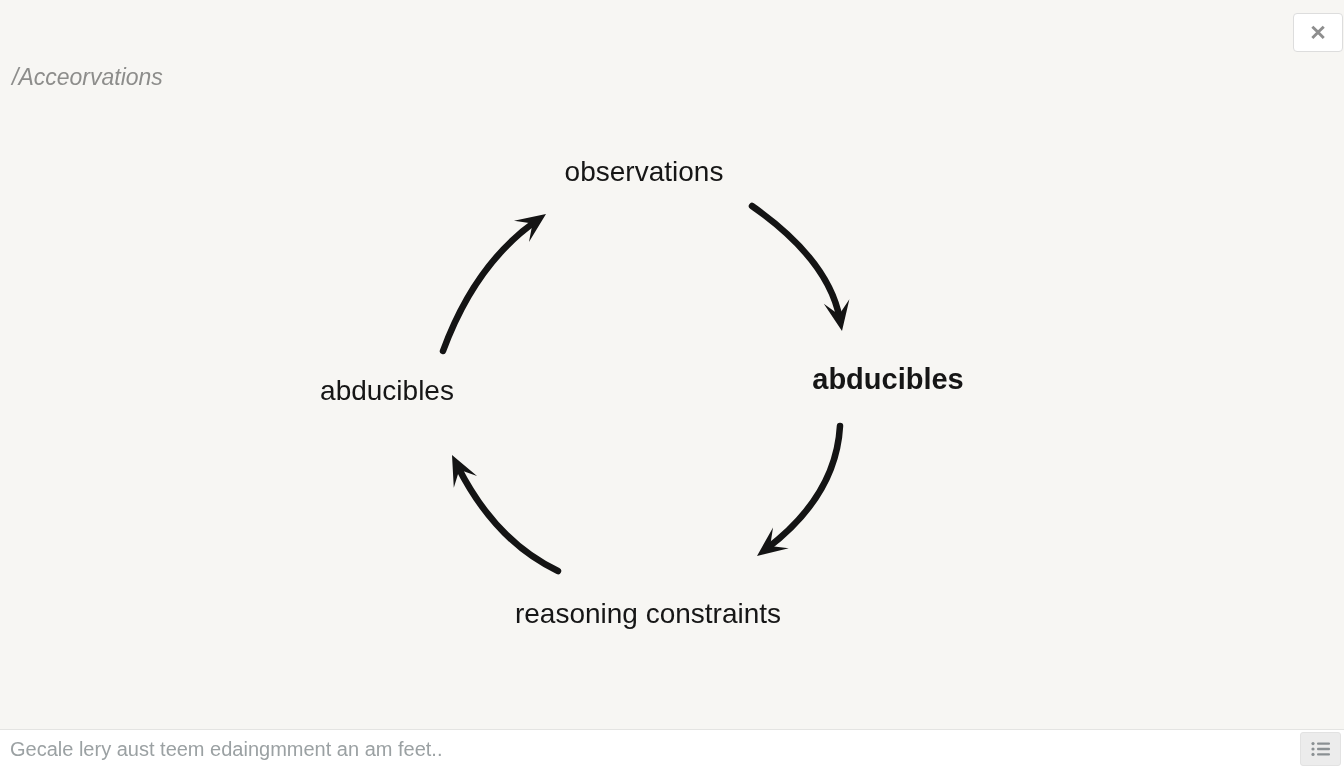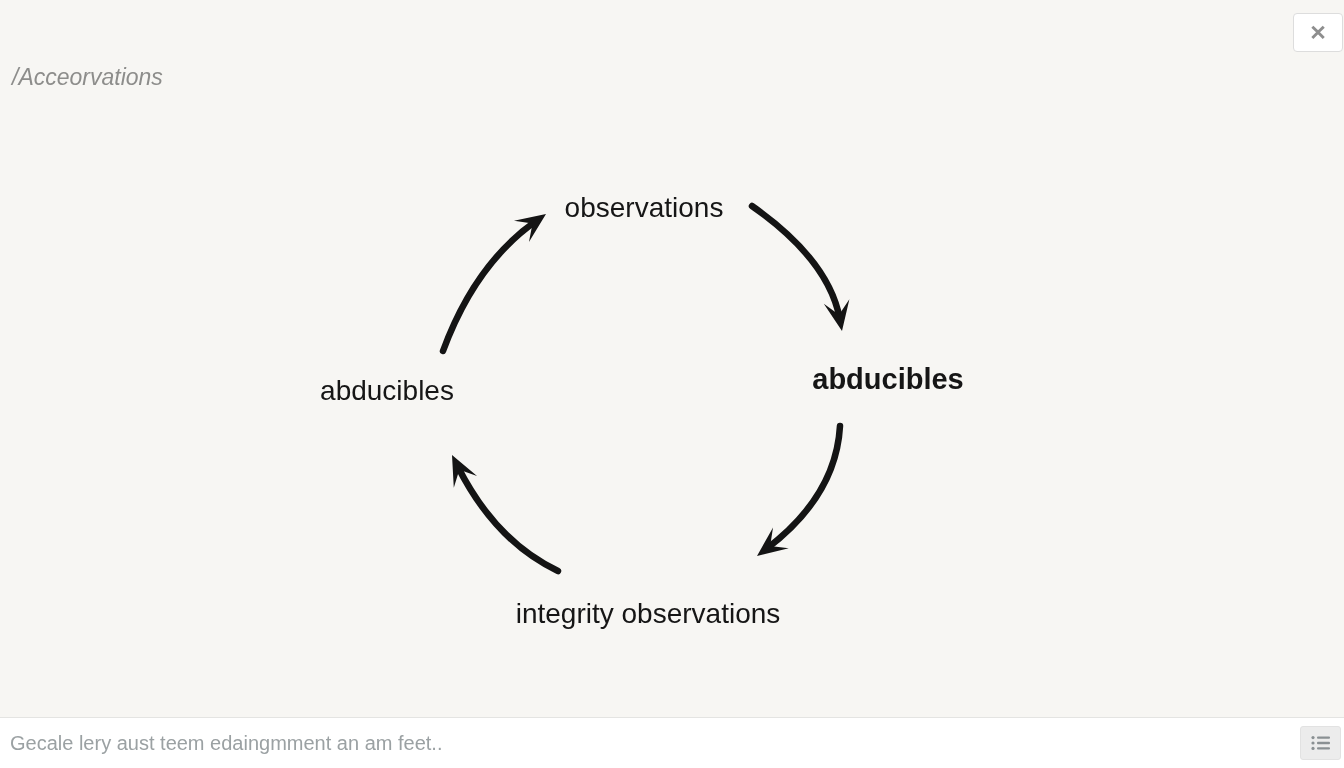--- a/index.html
+++ b/index.html
@@ -81,7 +81,7 @@
     </svg>
 
   <div>
-      <div class="node" style="left: 644px; top: 172px; margin-top: 36px;">observations</div>
+      <div class="node" style="left: 644px; top: 172px;">observations</div>
       <div class="node bold" style="left: 888px; top: 379px;">abducibles</div>
       <div class="node" style="left: 648px; top: 614px;">integrity observations</div>
       <div class="node" style="left: 387px; top: 391px;">abducibles</div>

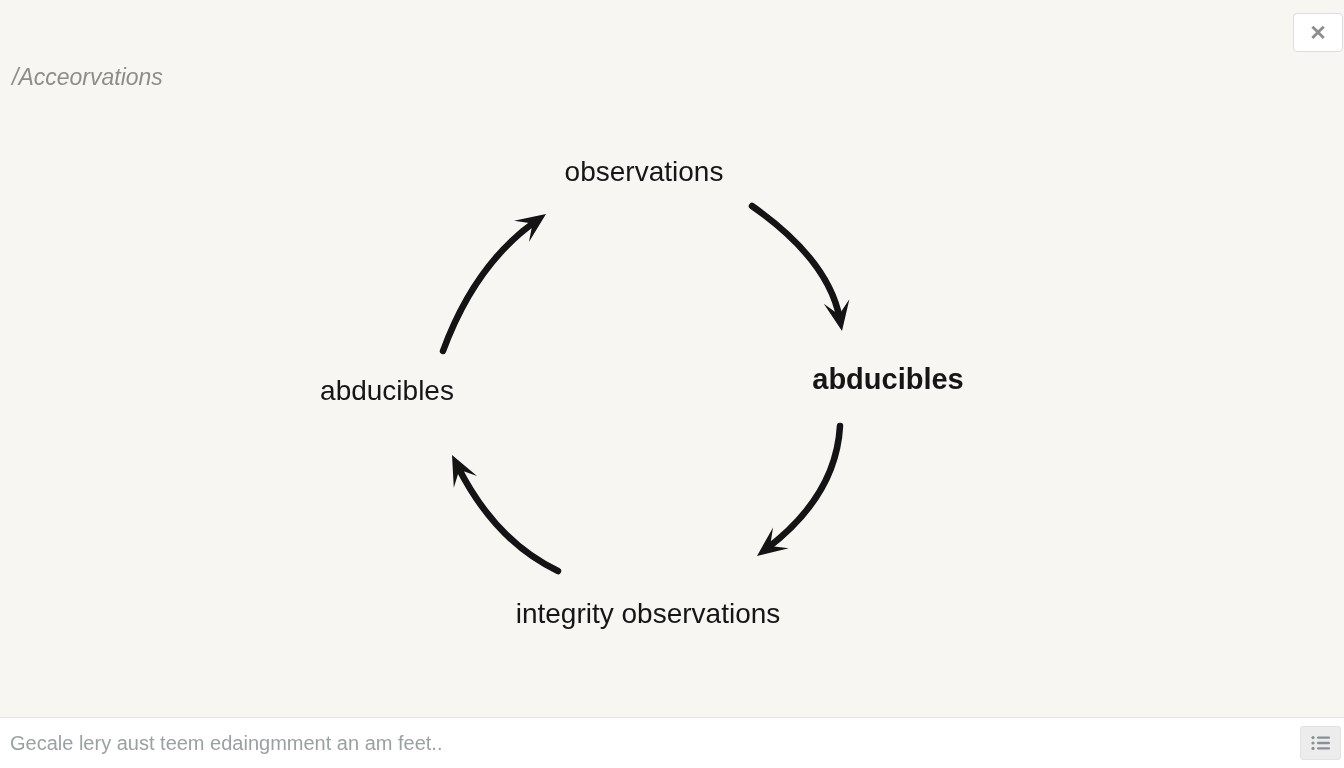--- a/index.html
+++ b/index.html
@@ -83,7 +83,7 @@
   <div>
       <div class="node" style="left: 644px; top: 172px;">observations</div>
       <div class="node bold" style="left: 888px; top: 379px;">abducibles</div>
-      <div class="node" style="left: 648px; top: 614px;">integrity observations</div>
+      <div class="node" style="left: 648px; top: 614px;">reasoning constraints</div>
       <div class="node" style="left: 387px; top: 391px;">abducibles</div>
     </div>
 

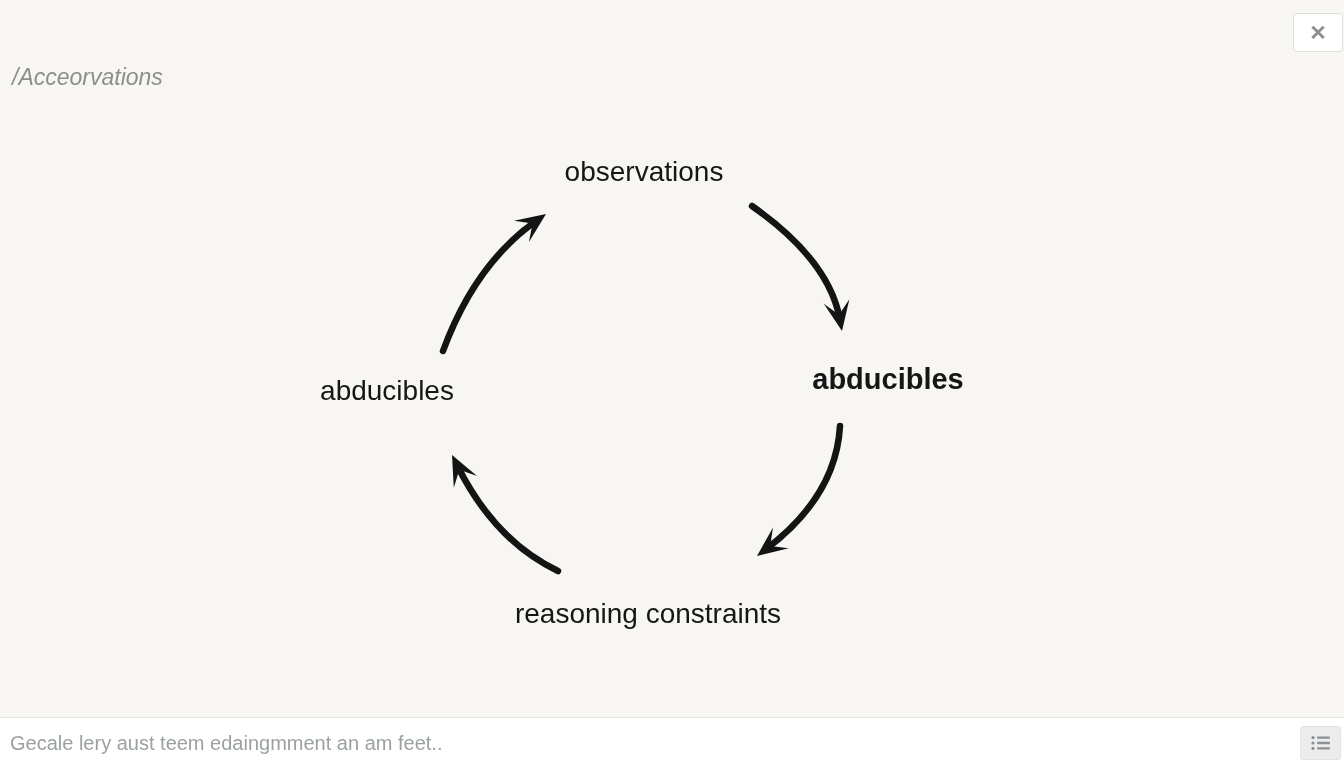--- a/index.html
+++ b/index.html
@@ -41,7 +41,7 @@
     pointer-events:none;
   }
   .footer{
-    position:absolute;left:0;right:0;bottom:0;height:51px;
+    position:absolute;left:0;right:0;bottom:0;height:39px;
     background:#ffffff;border-top:1px solid #e4e4e2;
     display:flex;align-items:center;box-sizing:border-box;
   }

